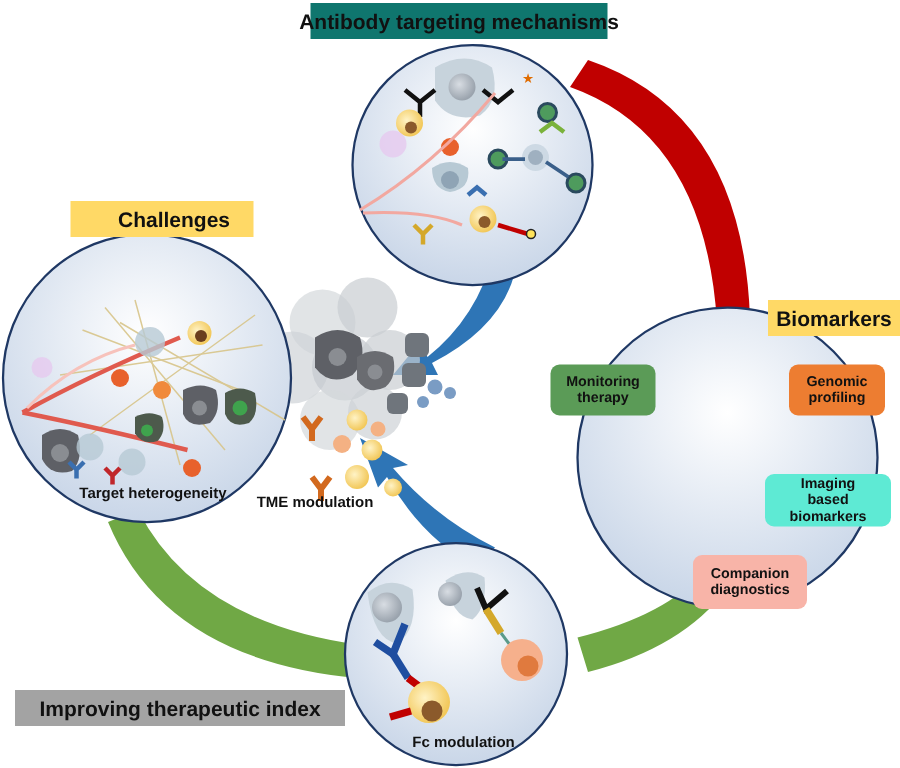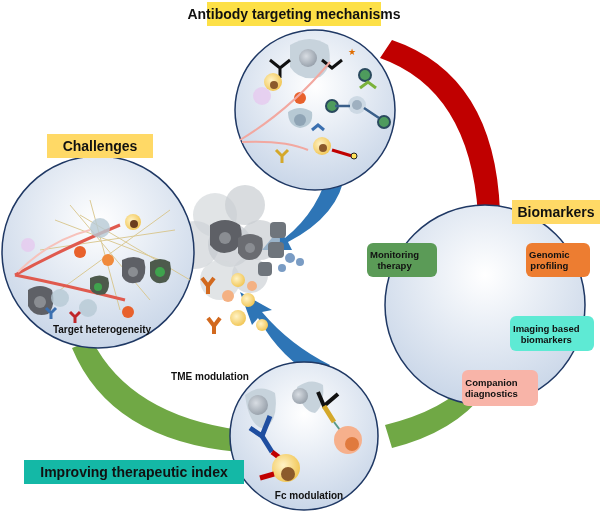--- a/index.html
+++ b/index.html
@@ -166,7 +166,7 @@
   </svg>
 
   
-  <div class="label-box" style="left: 207px; top: 2px; width: 174px; height: 24px; font-size: 14px; background: #fde047;">Antibody targeting mechanisms</div>
+  <div class="label-box" style="left: 207px; top: 2px; width: 198px; height: 24px; font-size: 14px; background: #0f766e;">Antibody targeting mechanisms</div>
   <div class="label-box" style="left: 47px; top: 134px; width: 106px; height: 24px; font-size: 14px; background: rgb(255, 217, 102);">Challenges</div>
   <div class="label-box" style="left: 512px; top: 200px; width: 88px; height: 24px; font-size: 14px; background: rgb(255, 217, 102);">Biomarkers</div>
   <div class="label-box" style="left: 10px; top: 460px; width: 220px; height: 24px; font-size: 14px; background: #14b8a6; margin-left: 14px;">Improving therapeutic index</div>

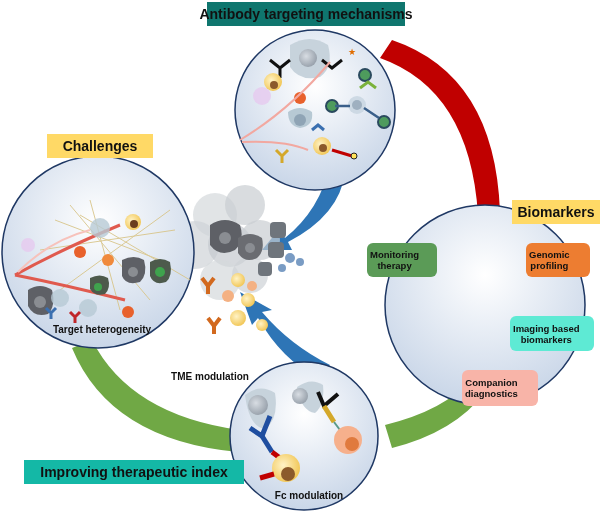--- a/index.html
+++ b/index.html
@@ -167,7 +167,7 @@
 
   
   <div class="label-box" style="left: 207px; top: 2px; width: 198px; height: 24px; font-size: 14px; background: #0f766e;">Antibody targeting mechanisms</div>
-  <div class="label-box" style="left: 47px; top: 134px; width: 106px; height: 24px; font-size: 14px; background: rgb(255, 217, 102);">Challenges</div>
+  <div class="label-box" style="left: 47px; top: 134px; width: 106px; height: 24px; font-size: 14px; background: rgb(255, 217, 102); padding-left: 16px;">Challenges</div>
   <div class="label-box" style="left: 512px; top: 200px; width: 88px; height: 24px; font-size: 14px; background: rgb(255, 217, 102);">Biomarkers</div>
   <div class="label-box" style="left: 10px; top: 460px; width: 220px; height: 24px; font-size: 14px; background: #14b8a6; margin-left: 14px;">Improving therapeutic index</div>
 

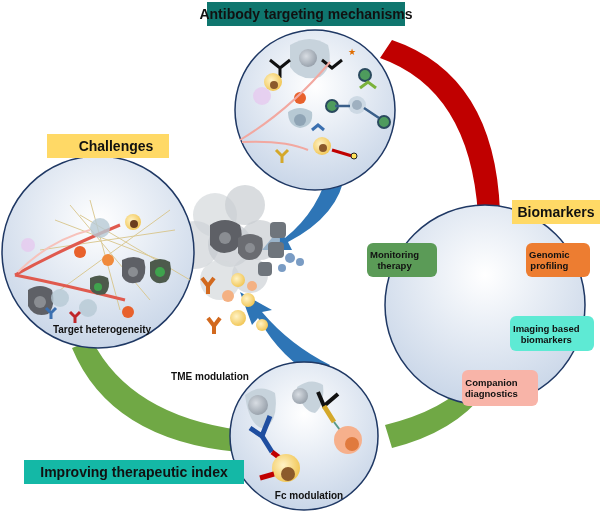--- a/index.html
+++ b/index.html
@@ -15,8 +15,8 @@
                font-size: 10px; line-height: 12px; white-space: nowrap; }
   .bio-box { position: absolute; border-radius: 6px; font-weight: bold;
              font-size: 9.5px; line-height: 11px; text-align: center;
-             display: flex; align-items: center; 
-             font-family: "Liberation Sans", sans-serif; padding: 0 3px; box-sizing: border-box; }
+             display: flex; align-items: center; justify-content: center;
+             font-family: "Liberation Sans", sans-serif; padding: 0 18px; box-sizing: border-box; }
 </style>
 </head>
 <body>

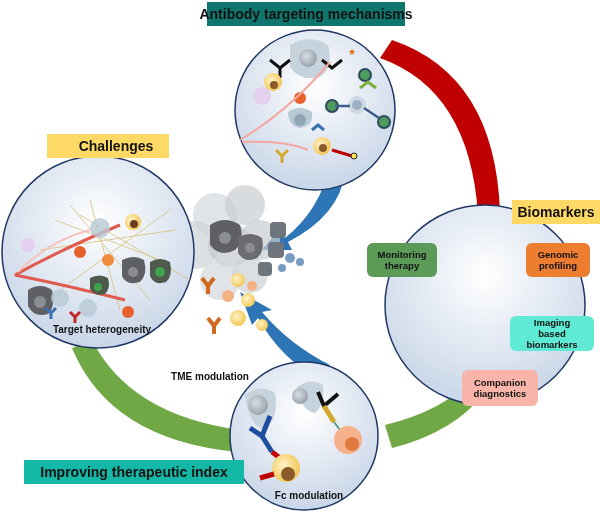--- a/index.html
+++ b/index.html
@@ -175,7 +175,7 @@
   <div class="circle-caption" style="left:46px; top:170px; width:112px;">
   </div>
   <div class="circle-caption" style="left:48px; top:324px; width:108px;">Target heterogeneity</div>
-  <div class="circle-caption" style="left:168px; top:330px; width:84px;margin-top:41px;">TME modulation</div>
+  <div class="circle-caption" style="left:168px; top:330px; width:84px;">TME modulation</div>
   <div class="circle-caption" style="left:272px; top:490px; width:74px;">Fc modulation</div>
 
   

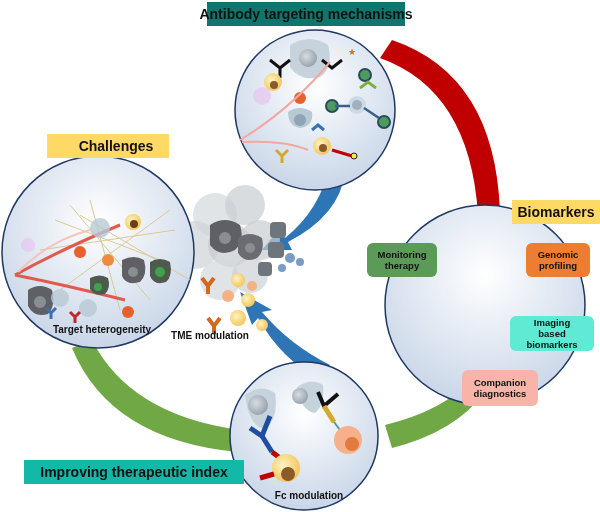--- a/index.html
+++ b/index.html
@@ -169,7 +169,7 @@
   <div class="label-box" style="left: 207px; top: 2px; width: 198px; height: 24px; font-size: 14px; background: #0f766e;">Antibody targeting mechanisms</div>
   <div class="label-box" style="left: 47px; top: 134px; width: 106px; height: 24px; font-size: 14px; background: rgb(255, 217, 102); padding-left: 16px;">Challenges</div>
   <div class="label-box" style="left: 512px; top: 200px; width: 88px; height: 24px; font-size: 14px; background: rgb(255, 217, 102);">Biomarkers</div>
-  <div class="label-box" style="left: 10px; top: 460px; width: 220px; height: 24px; font-size: 14px; background: #14b8a6; margin-left: 14px;">Improving therapeutic index</div>
+  <div class="label-box" style="left: 10px; top: 460px; width: 220px; height: 24px; font-size: 14px; background: #a3a3a3;">Improving therapeutic index</div>
 
   
   <div class="circle-caption" style="left:46px; top:170px; width:112px;">

